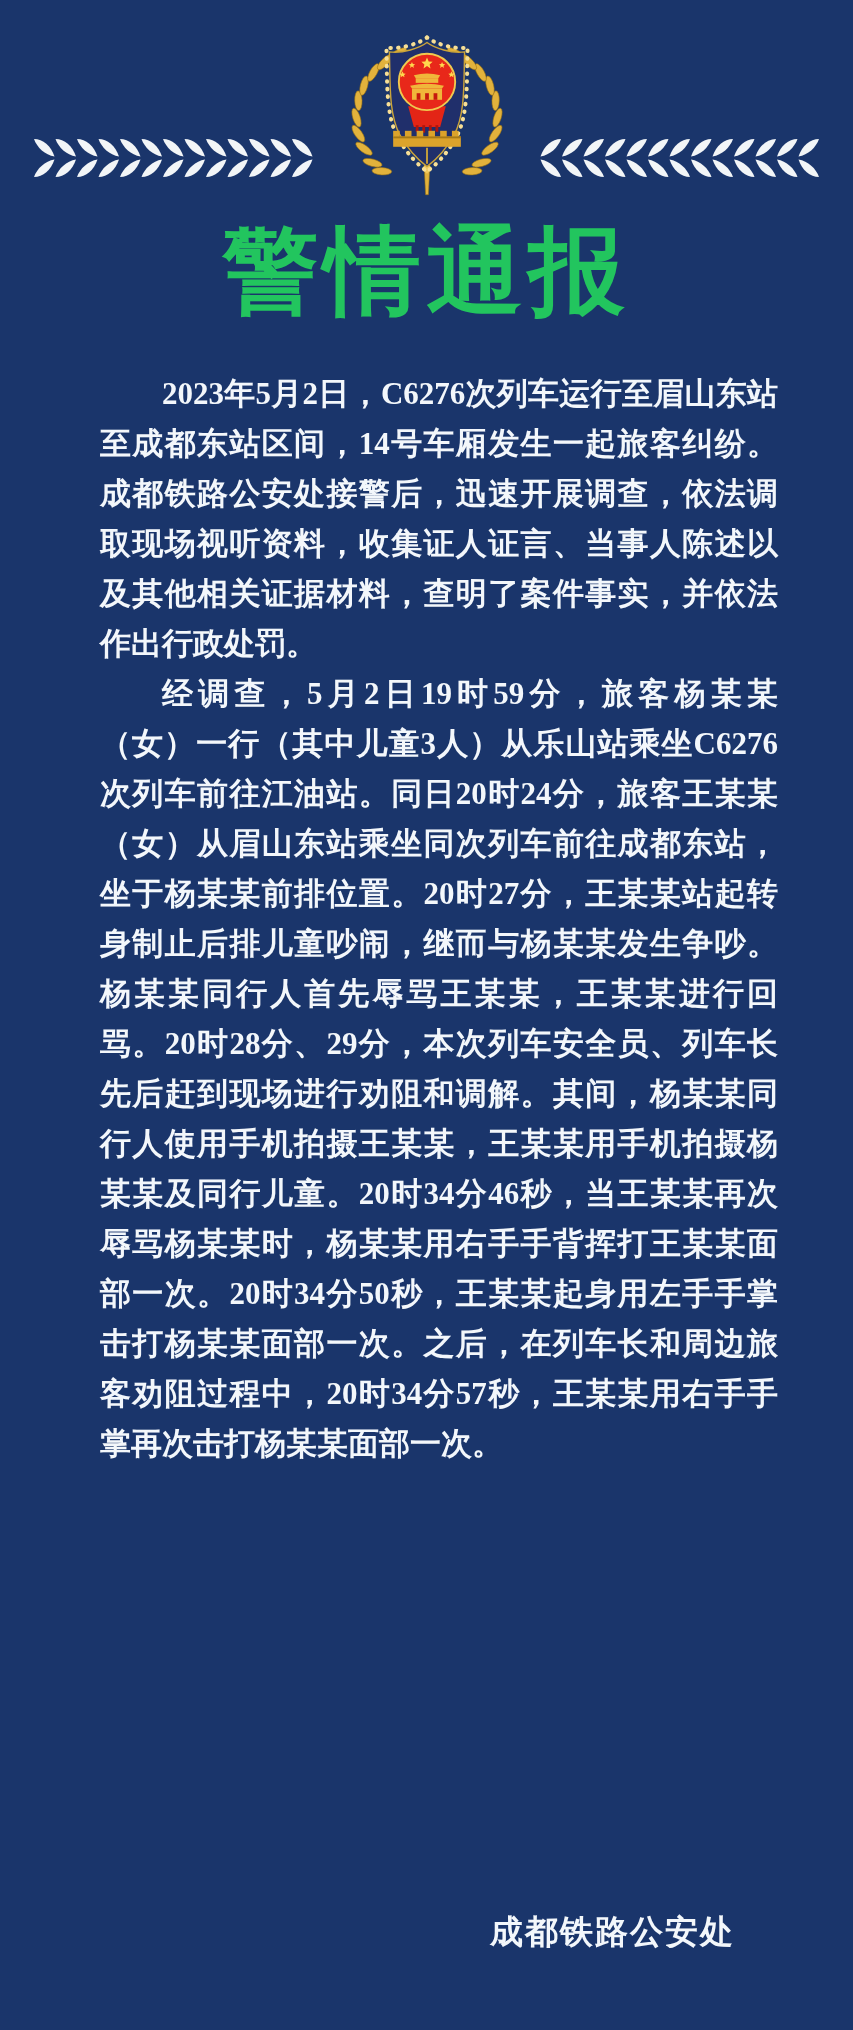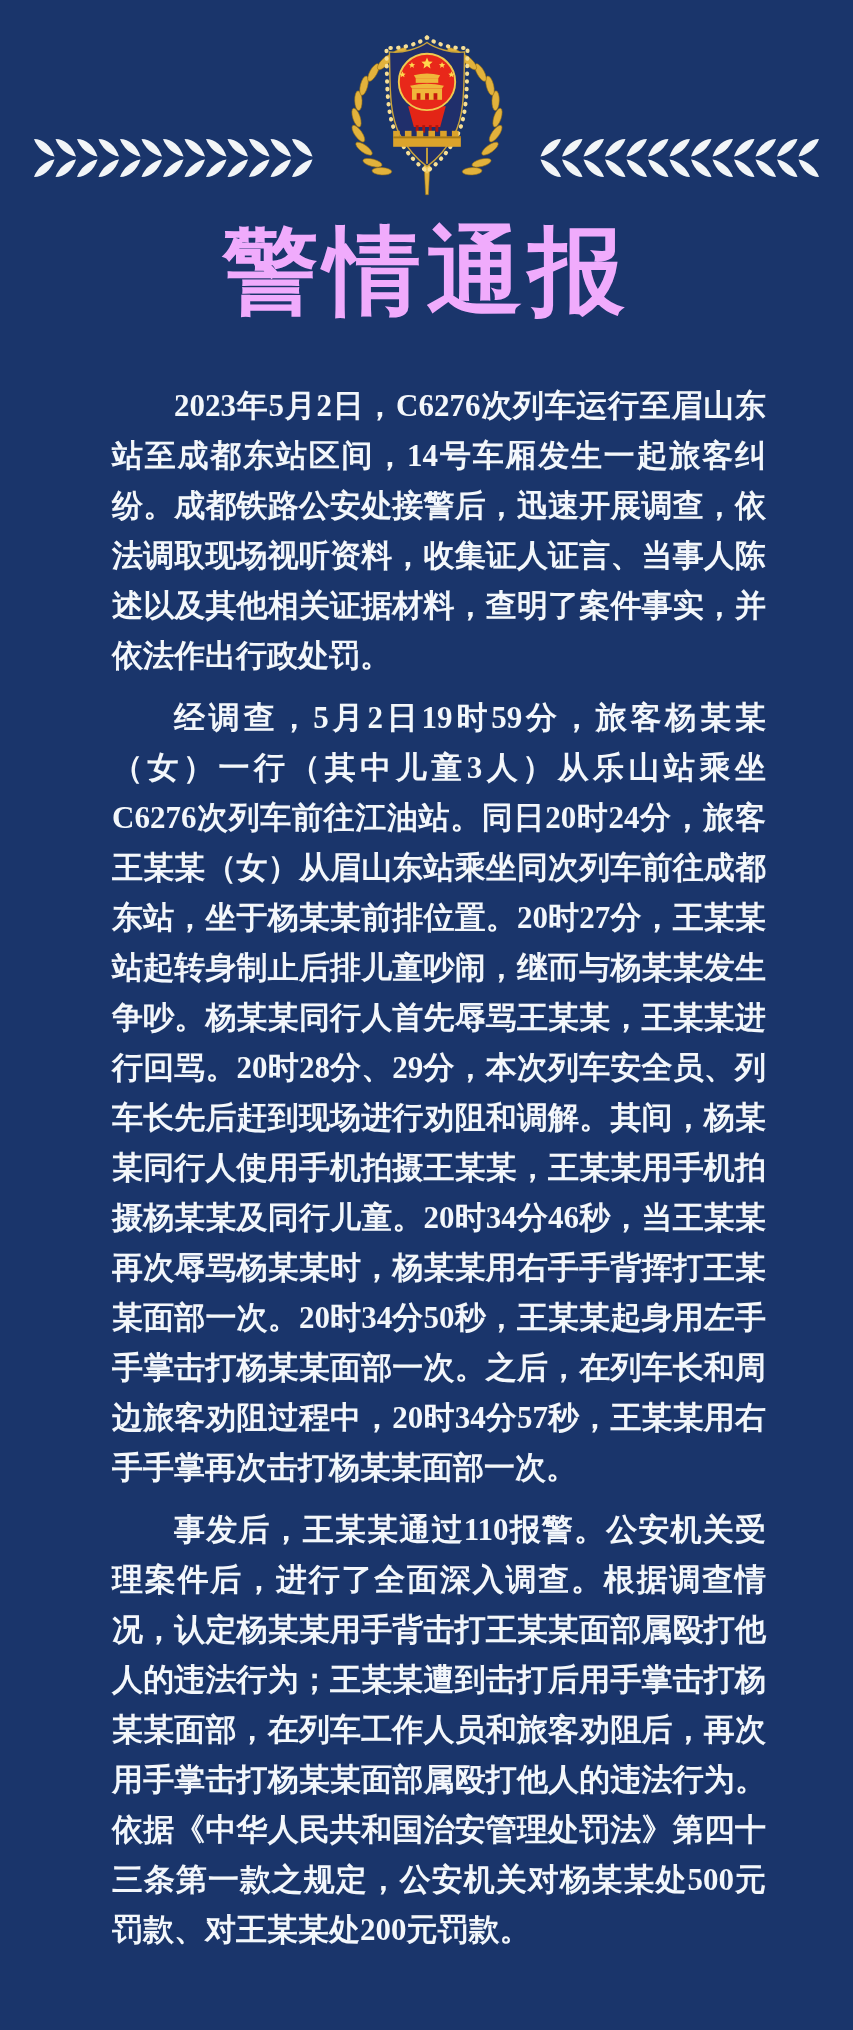--- a/index.html
+++ b/index.html
@@ -25,7 +25,7 @@
     margin:0;text-align:center;
     font-family:"Liberation Sans","DejaVu Sans",sans-serif;
     font-weight:900;font-size:96px;line-height:118px;
-    letter-spacing:6px;color:#f0abfc;
+    letter-spacing:6px;color:#22c55e;
   }
   
   .content{

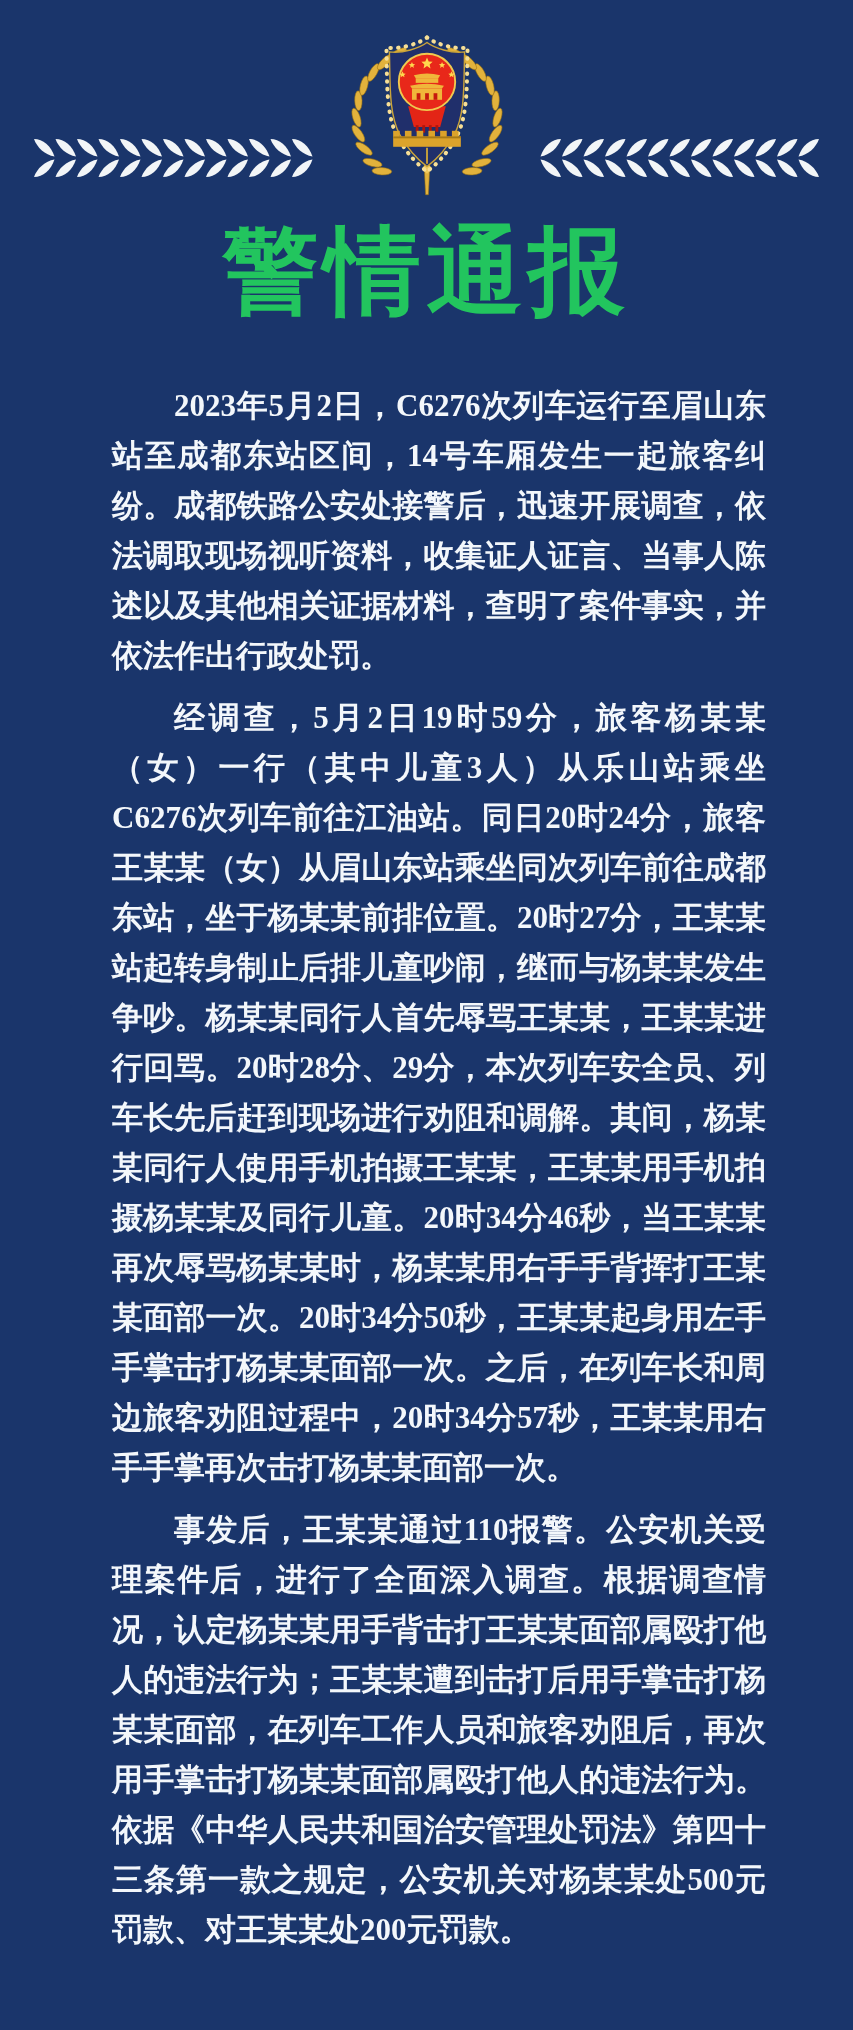--- a/index.html
+++ b/index.html
@@ -33,7 +33,7 @@
     font-size:31px;line-height:50px;font-weight:700;
     text-align:justify;
   }
-  .content p{margin:12px;text-indent:2em;}
+  .content p{margin:0;text-indent:2em;}
   
   .footer{
     position:absolute;top:1906px;right:118px;

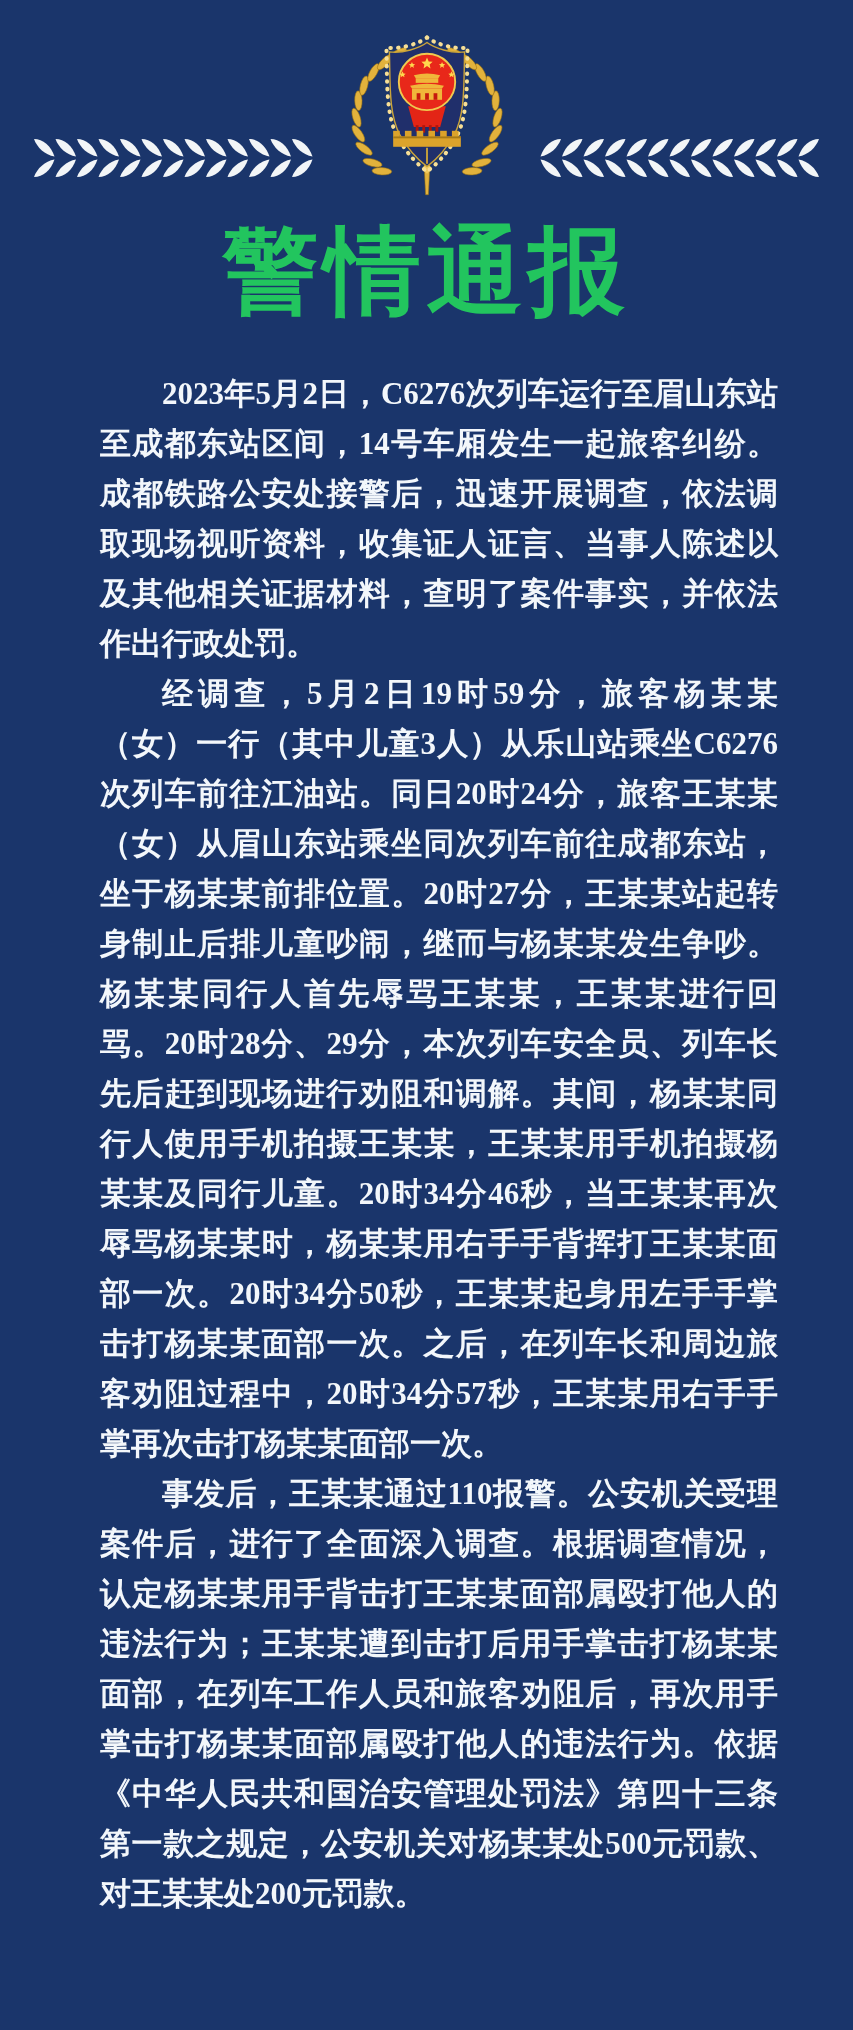--- a/index.html
+++ b/index.html
@@ -147,7 +147,6 @@
   <div class="content">
     <p>2023年5月2日，C6276次列车运行至眉山东站至成都东站区间，14号车厢发生一起旅客纠纷。成都铁路公安处接警后，迅速开展调查，依法调取现场视听资料，收集证人证言、当事人陈述以及其他相关证据材料，查明了案件事实，并依法作出行政处罚。</p>
     <p>经调查，5月2日19时59分，旅客杨某某（女）一行（其中儿童3人）从乐山站乘坐C6276次列车前往江油站。同日20时24分，旅客王某某（女）从眉山东站乘坐同次列车前往成都东站，坐于杨某某前排位置。20时27分，王某某站起转身制止后排儿童吵闹，继而与杨某某发生争吵。杨某某同行人首先辱骂王某某，王某某进行回骂。20时28分、29分，本次列车安全员、列车长先后赶到现场进行劝阻和调解。其间，杨某某同行人使用手机拍摄王某某，王某某用手机拍摄杨某某及同行儿童。20时34分46秒，当王某某再次辱骂杨某某时，杨某某用右手手背挥打王某某面部一次。20时34分50秒，王某某起身用左手手掌击打杨某某面部一次。之后，在列车长和周边旅客劝阻过程中，20时34分57秒，王某某用右手手掌再次击打杨某某面部一次。</p>
-    <p>事发后，王某某通过110报警。公安机关受理案件后，进行了全面深入调查。根据调查情况，认定杨某某用手背击打王某某面部属殴打他人的违法行为；王某某遭到击打后用手掌击打杨某某面部，在列车工作人员和旅客劝阻后，再次用手掌击打杨某某面部属殴打他人的违法行为。依据《中华人民共和国治安管理处罚法》第四十三条第一款之规定，公安机关对杨某某处500元罚款、对王某某处200元罚款。</p>
   </div>
 
   <div class="footer">

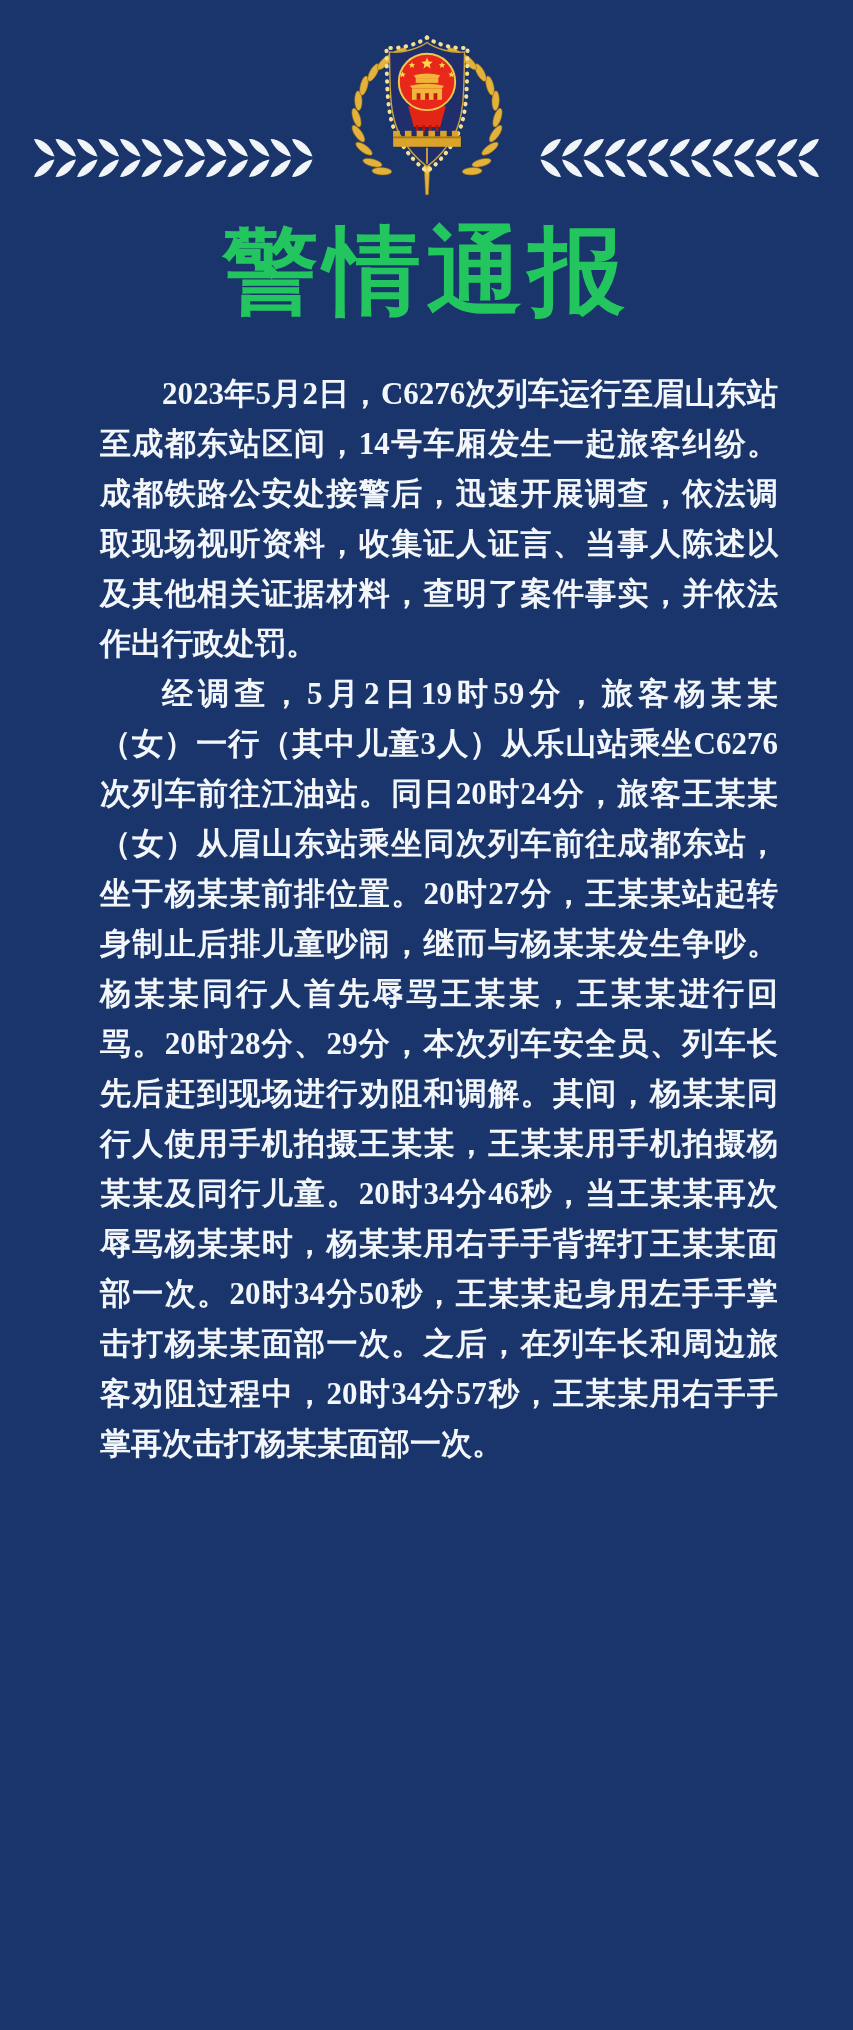--- a/index.html
+++ b/index.html
@@ -150,6 +150,7 @@
   </div>
 
   <div class="footer">
+    <div>成都铁路公安处</div>
   </div>
 
 </div>

